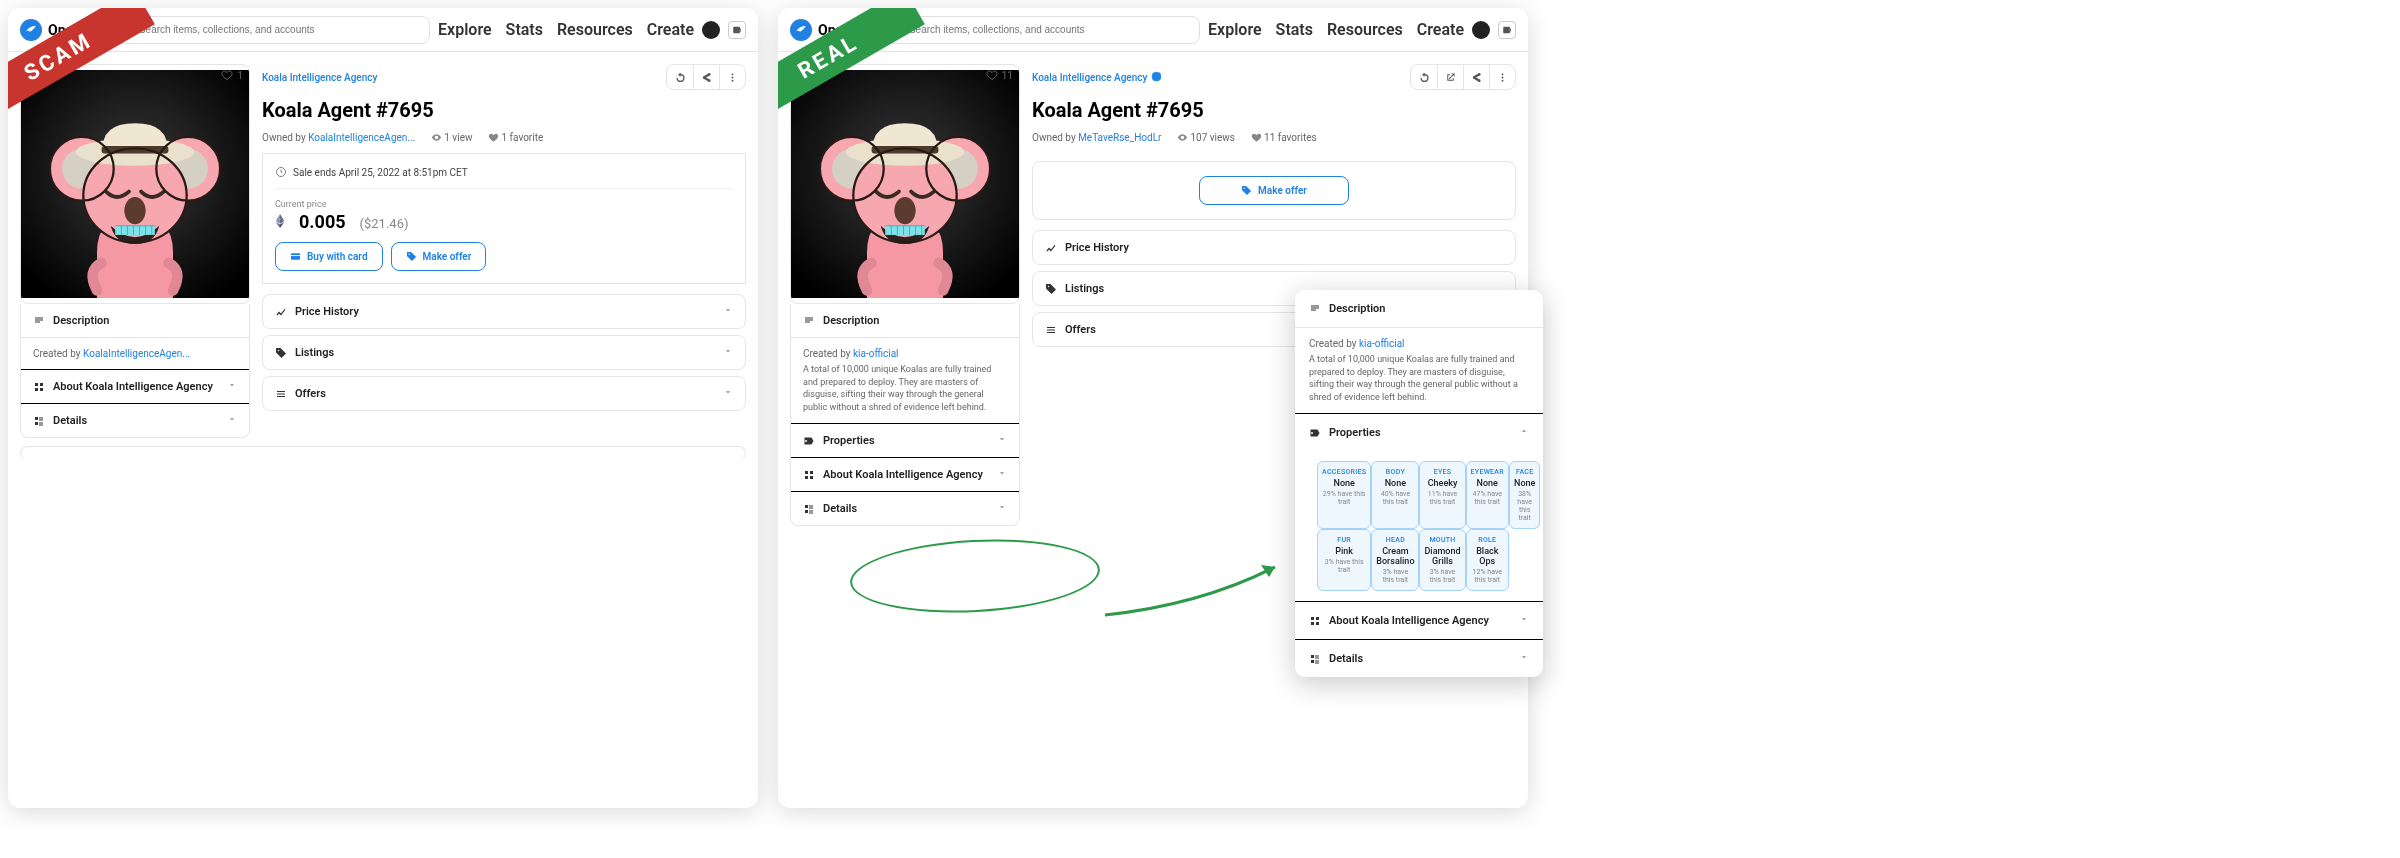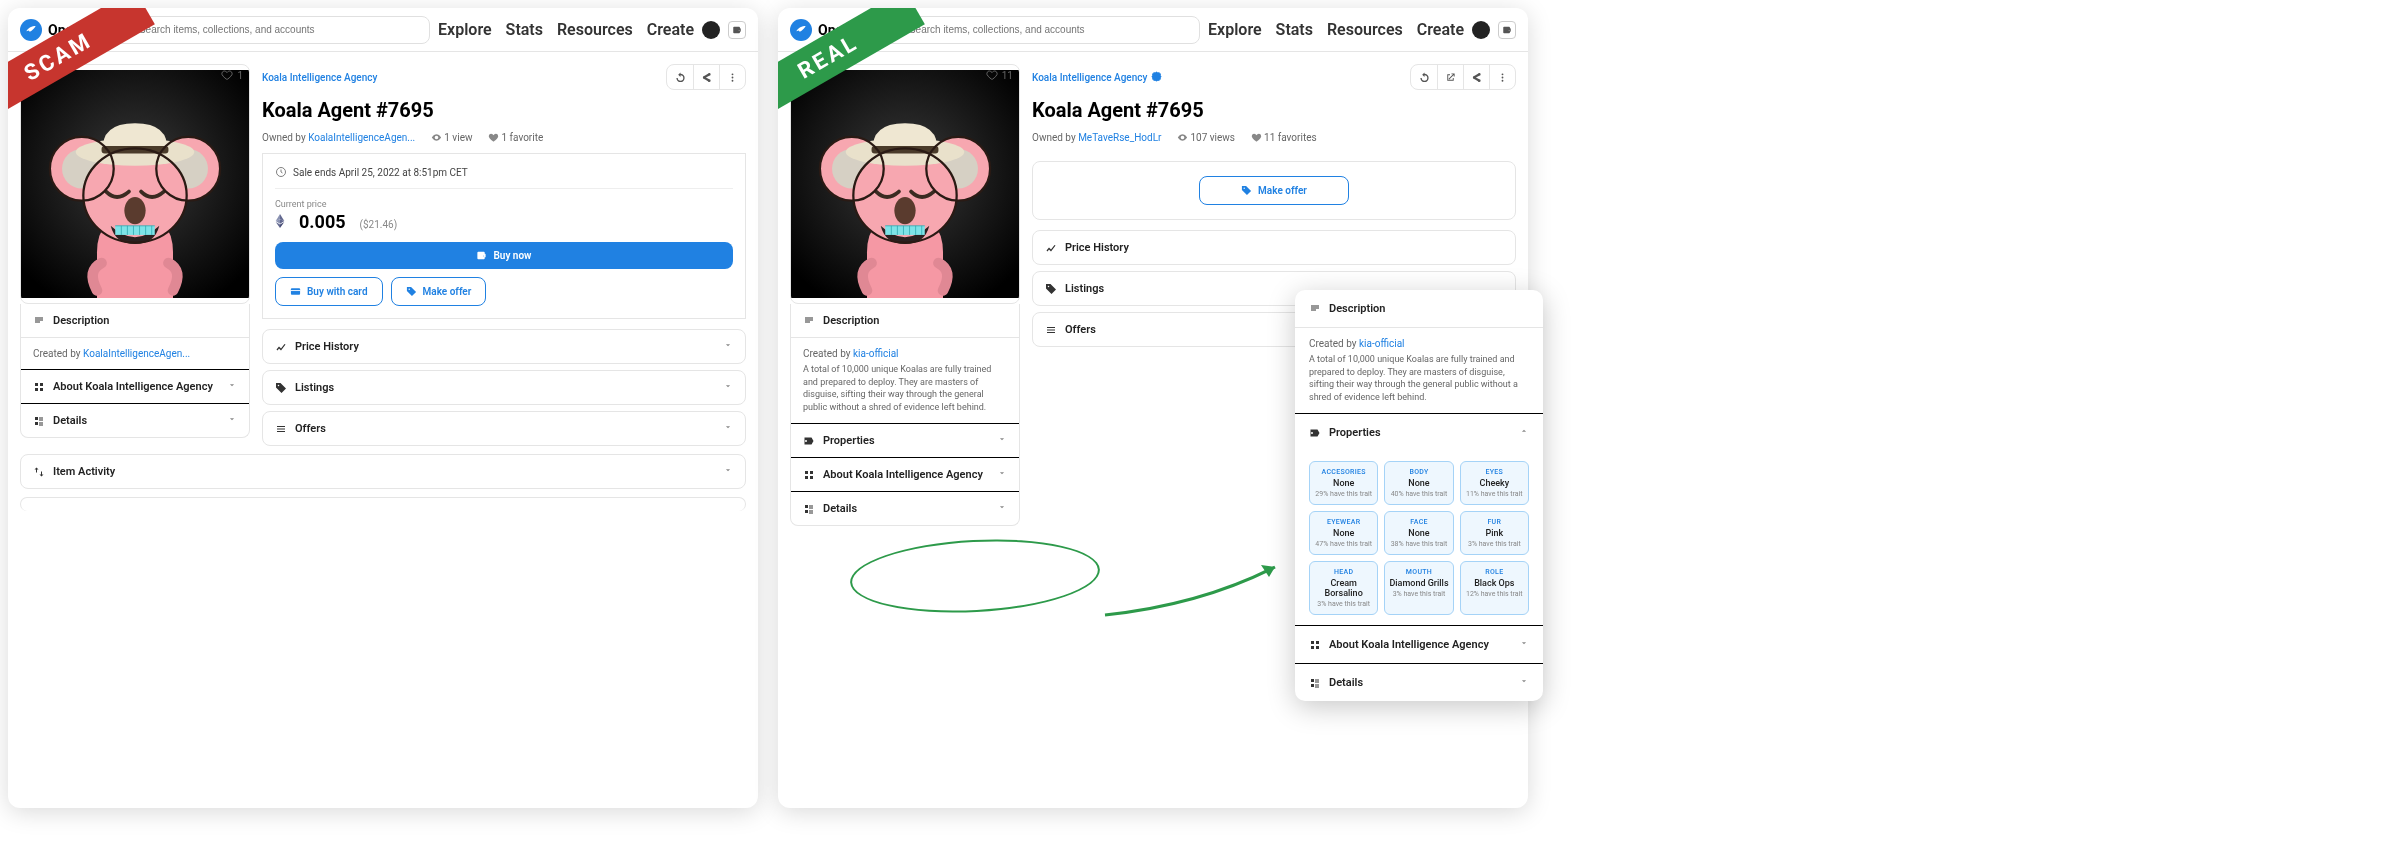--- a/index.html
+++ b/index.html
@@ -113,7 +113,7 @@
   .price-line{display:flex;align-items:baseline;gap:14px;margin:2px 0 10px;}
   .price-line .eth svg{width:10px;height:14px;}
   .price-line .val{font-size:18px;font-weight:700;}
-  .price-line .usd{font-size:10px;color:#888;}
+  .price-line .usd{font-size:13px;color:#888;}
   .btn-row{display:flex;gap:8px;}
   .btn{display:flex;align-items:center;justify-content:center;gap:6px;border-radius:8px;padding:8px 14px;font-size:10px;font-weight:600;cursor:pointer;}
   .btn svg{width:11px;height:11px;}

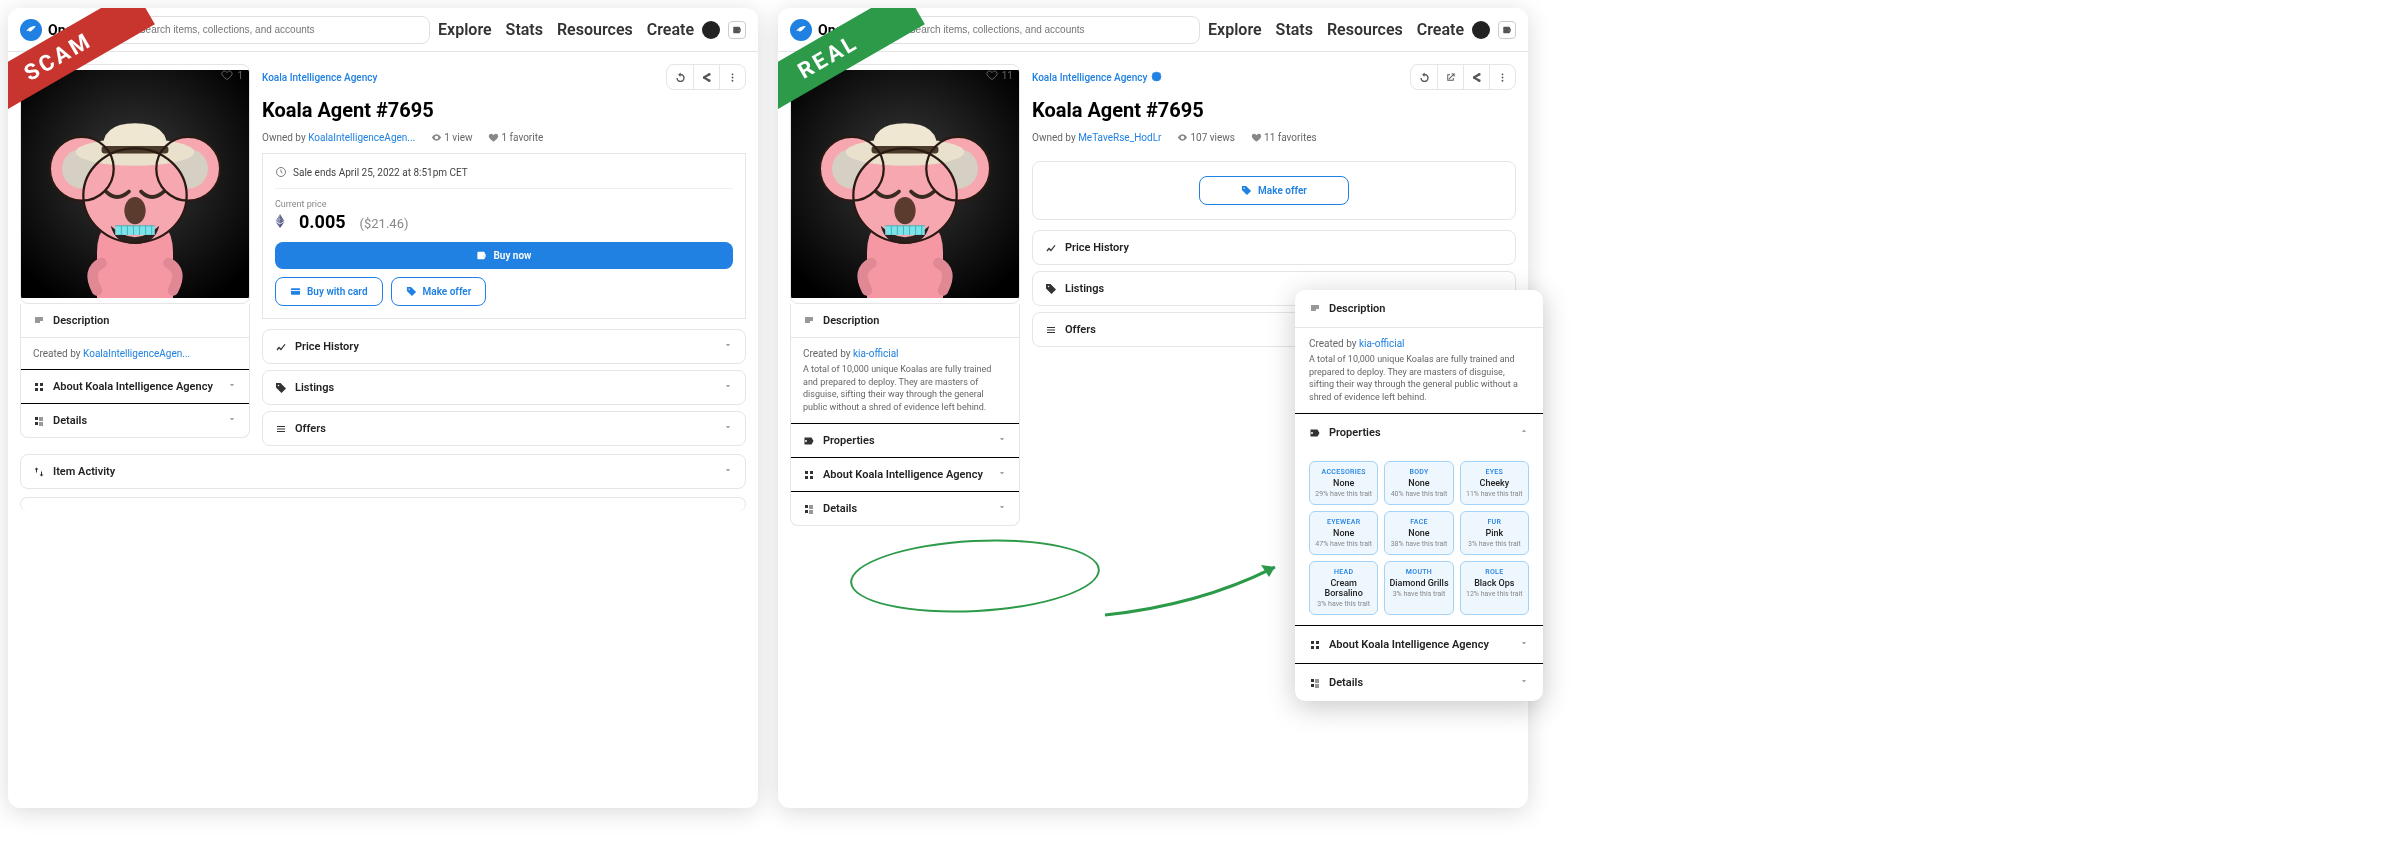--- a/index.html
+++ b/index.html
@@ -411,12 +411,6 @@
           <span class="val">0.005</span>
           <span class="usd">($21.46)</span>
         </div>
-        <div class="btn btn-primary">
-            <svg>
-              <use href="#i-wallet"></use>
-            </svg>
-            <span>Buy now</span>
-          </div>
         <div class="btn-row" style="margin-top:8px">
           <div class="btn btn-outline">
               <svg>

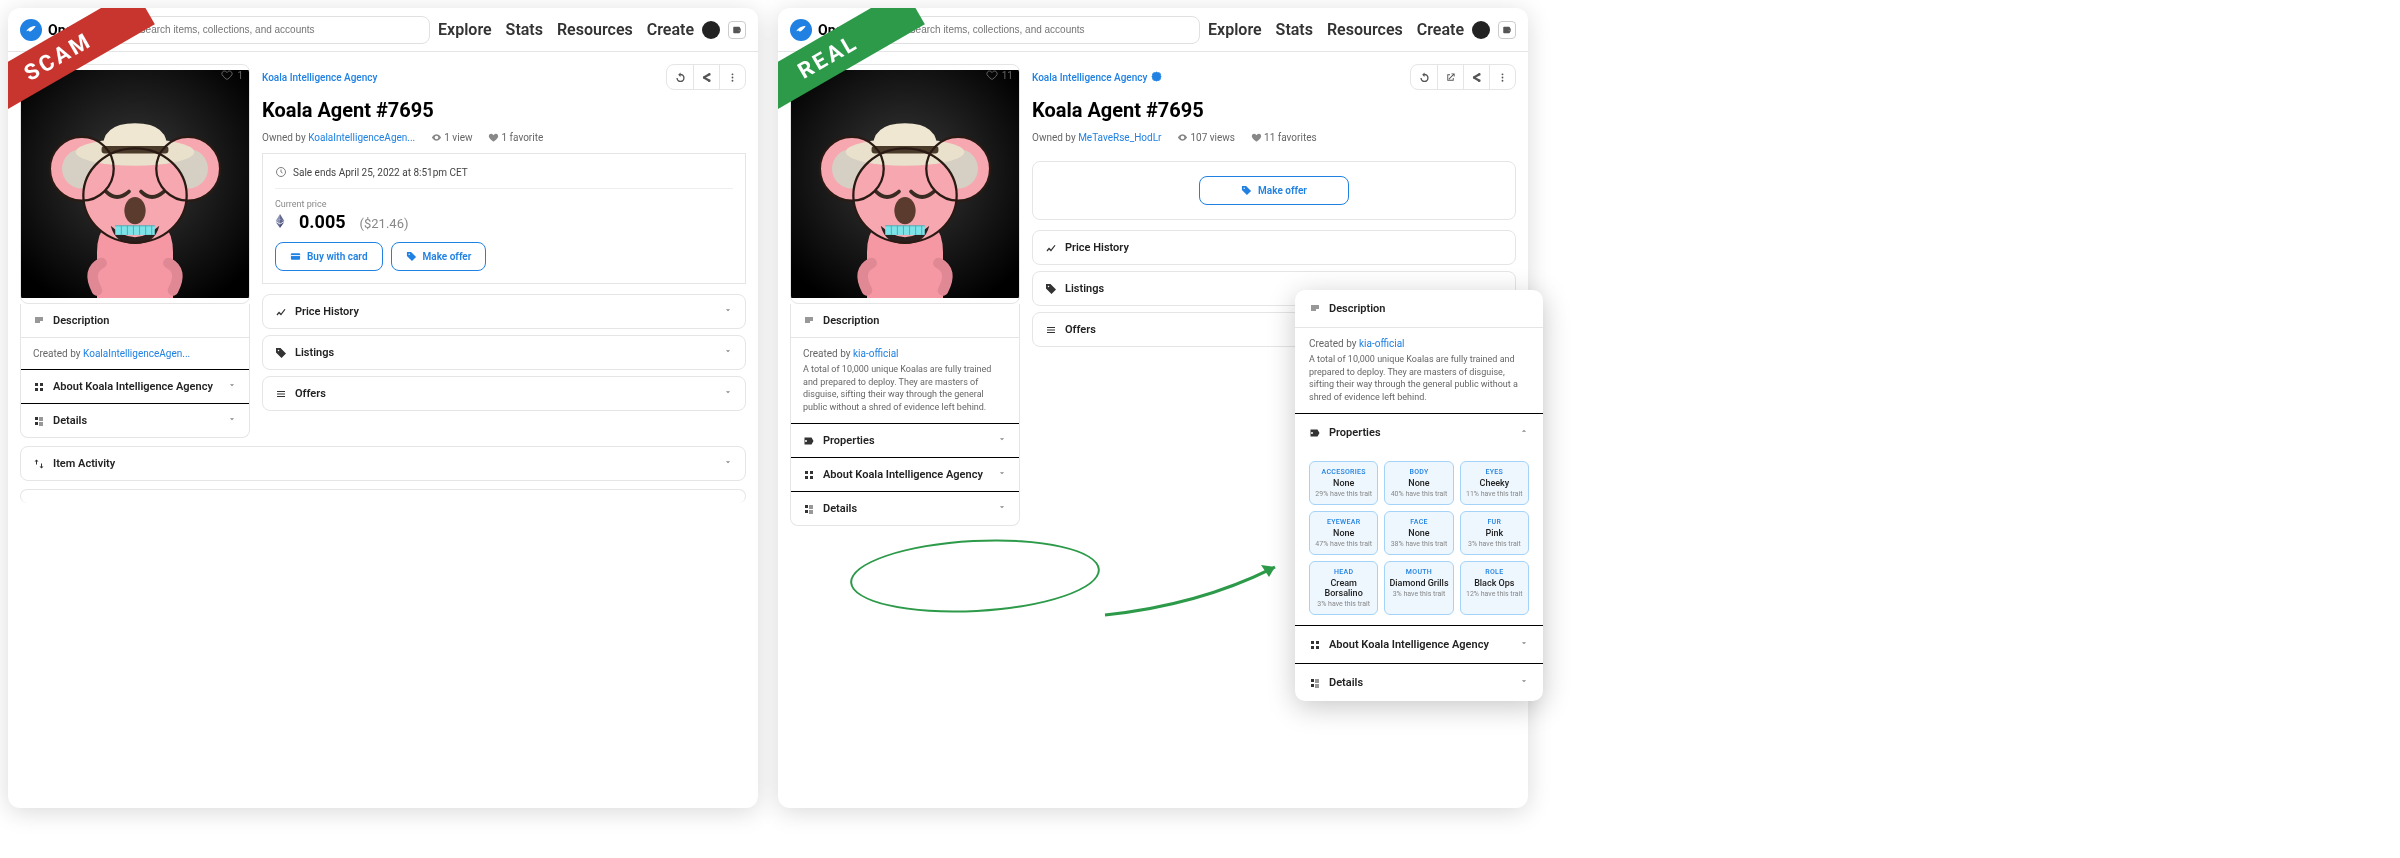--- a/index.html
+++ b/index.html
@@ -464,17 +464,6 @@
   </div>
 
   <div class="bottom-rows">
-    <div class="panel">
-      <div class="prow">
-          <svg class="lead">
-            <use href="#i-swap"></use>
-          </svg>
-          <span>Item Activity</span>
-          <span class="chev"><svg>
-              <use href="#i-chev"></use>
-            </svg></span>
-        </div>
-    </div>
     <div class="panel" style="height:14px;border-bottom:none"></div>
   </div>
 </div>

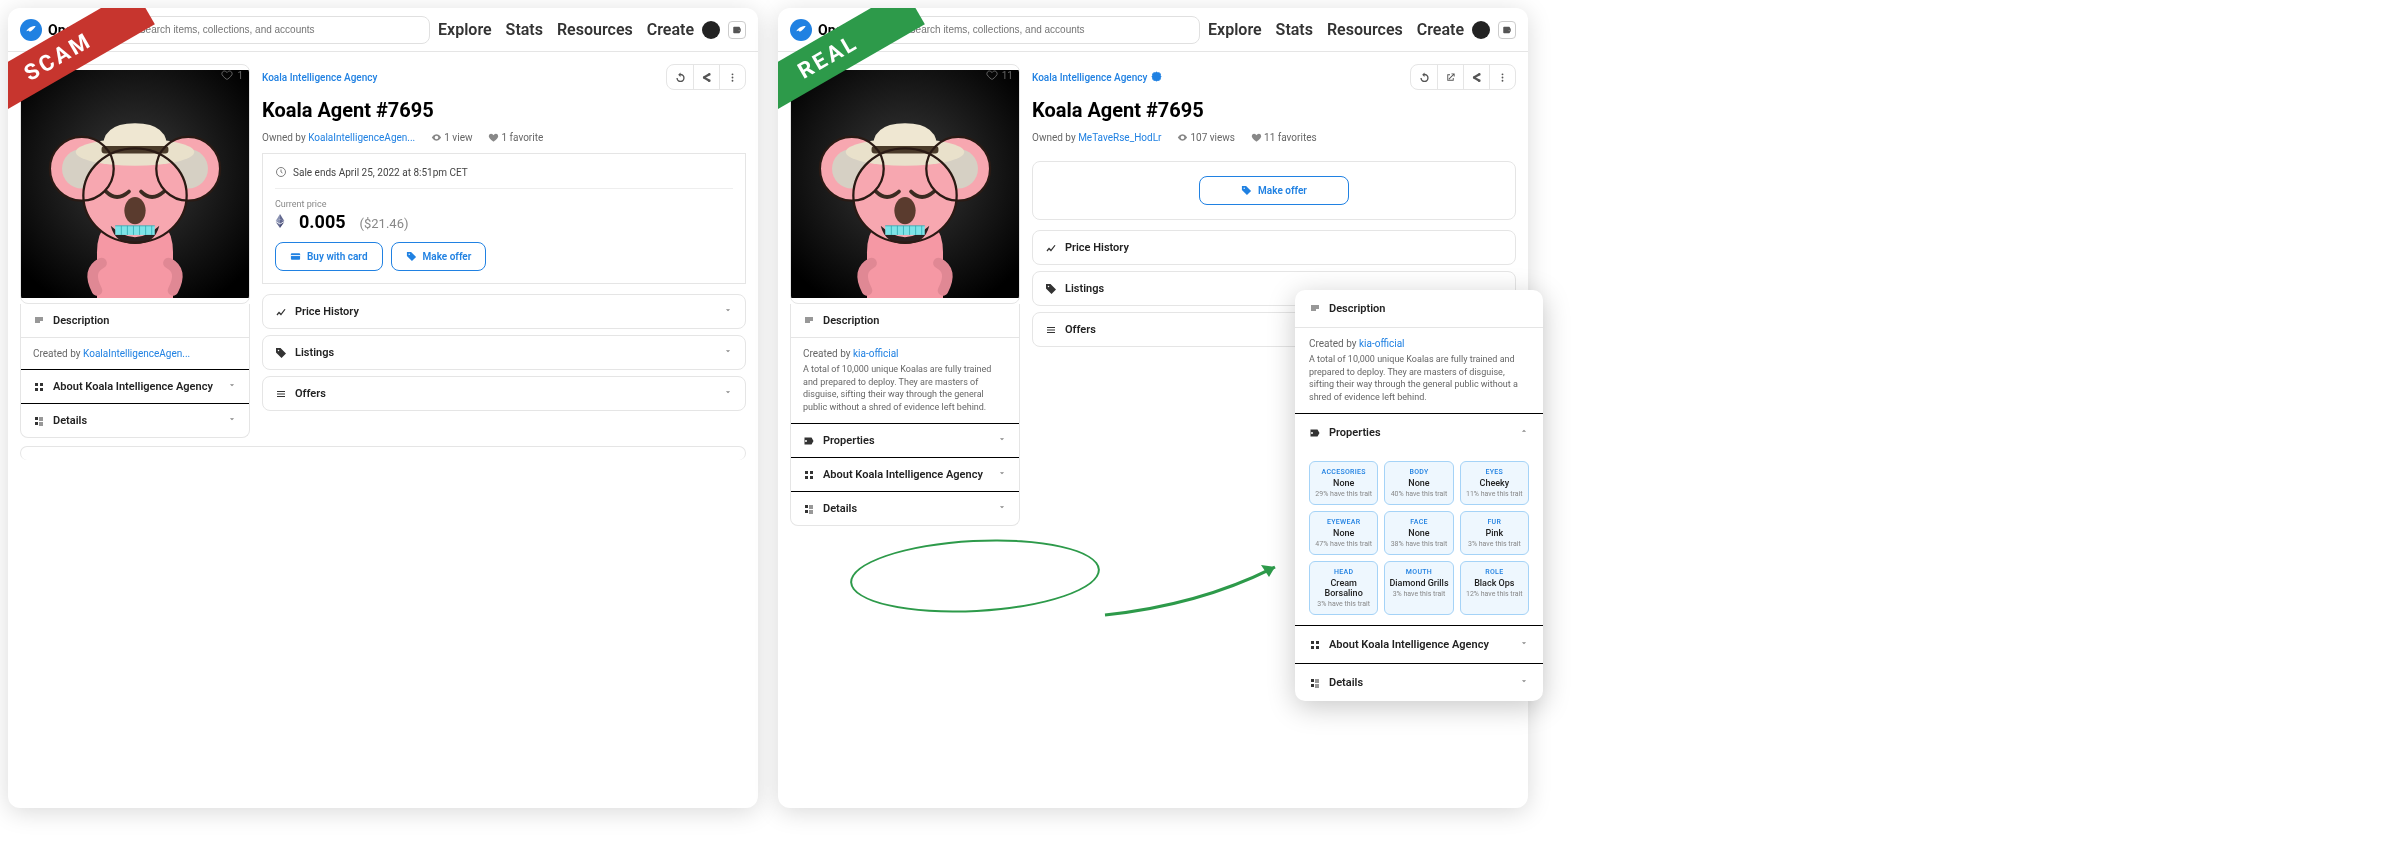--- a/index.html
+++ b/index.html
@@ -139,7 +139,7 @@
   }
   .popup .prow{padding:12px 14px;font-size:11px;}
   .popup .pbody{padding:10px 14px;}
-  .props-grid{display:grid;grid-template-columns:repeat(3,1fr);gap:6px;padding:10px 14px;}
+  .props-grid{display:grid;grid-template-columns:repeat(5,1fr);gap:0;padding:10px 14px;margin-left:8px;}
   .prop-card{border:1px solid #a5d3f7;background:#eef7fe;border-radius:6px;padding:6px 4px;text-align:center;}
   .prop-type{font-size:7px;color:#2081e2;text-transform:uppercase;font-weight:500;letter-spacing:0.3px;}
   .prop-val{font-size:9px;color:#222;font-weight:500;margin:2px 0;}

